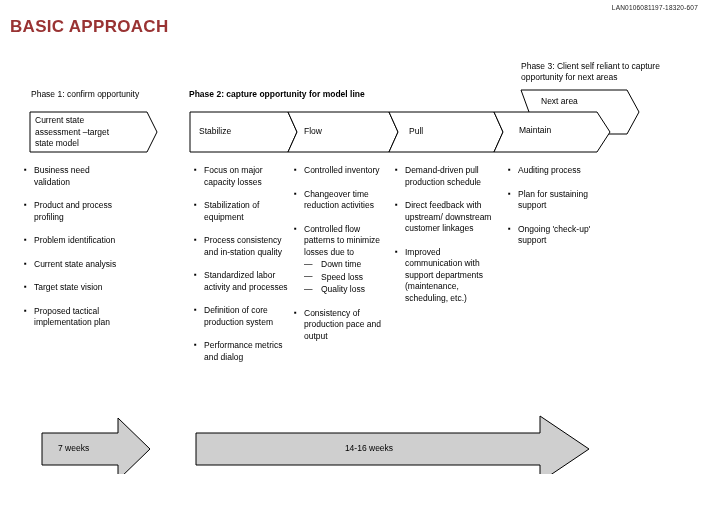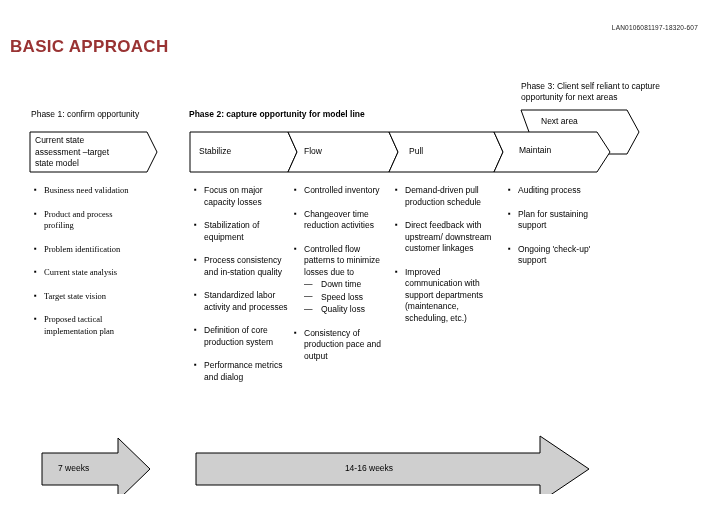--- a/index.html
+++ b/index.html
@@ -5,7 +5,7 @@
   html,body{margin:0;padding:0;background:#fff;}
   .slide{
     position:relative;width:706px;height:474px;background:#ffffff;
-    font-family:"Liberation Sans",sans-serif;color:#000;overflow:hidden;margin-top:20px;
+    font-family:"Liberation Sans",sans-serif;color:#000;overflow:hidden;
   }
   svg.shapes{position:absolute;left:0;top:0;}
   .white-shape{fill:var(--shape_fill);stroke:var(--stroke);stroke-width:1;}

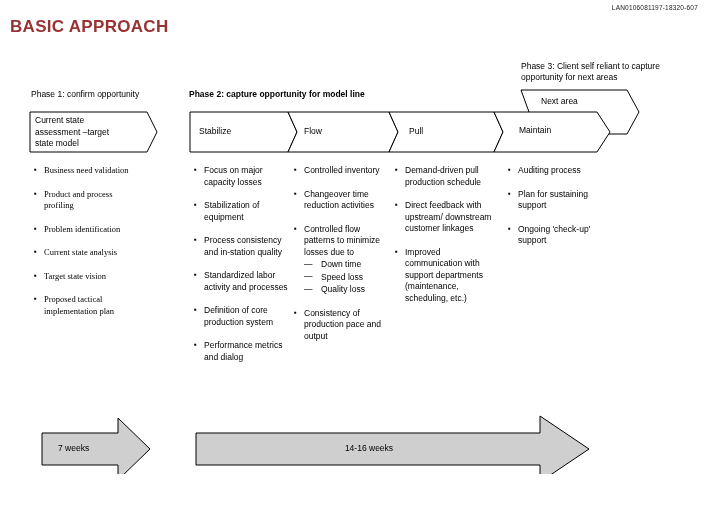--- a/index.html
+++ b/index.html
@@ -29,7 +29,7 @@
   .mnt{left:519px;top:125px;}
 
   .col{position:absolute;top:165px;font-size:8.5px;line-height:11.5px;}
-  .c1{left:34px;width:104px;font-family:Liberation Serif, serif;}
+  .c1{left:24px;width:104px;}
   .c2{left:194px;width:96px;}
   .c3{left:294px;width:92px;}
   .c4{left:395px;width:97px;}

